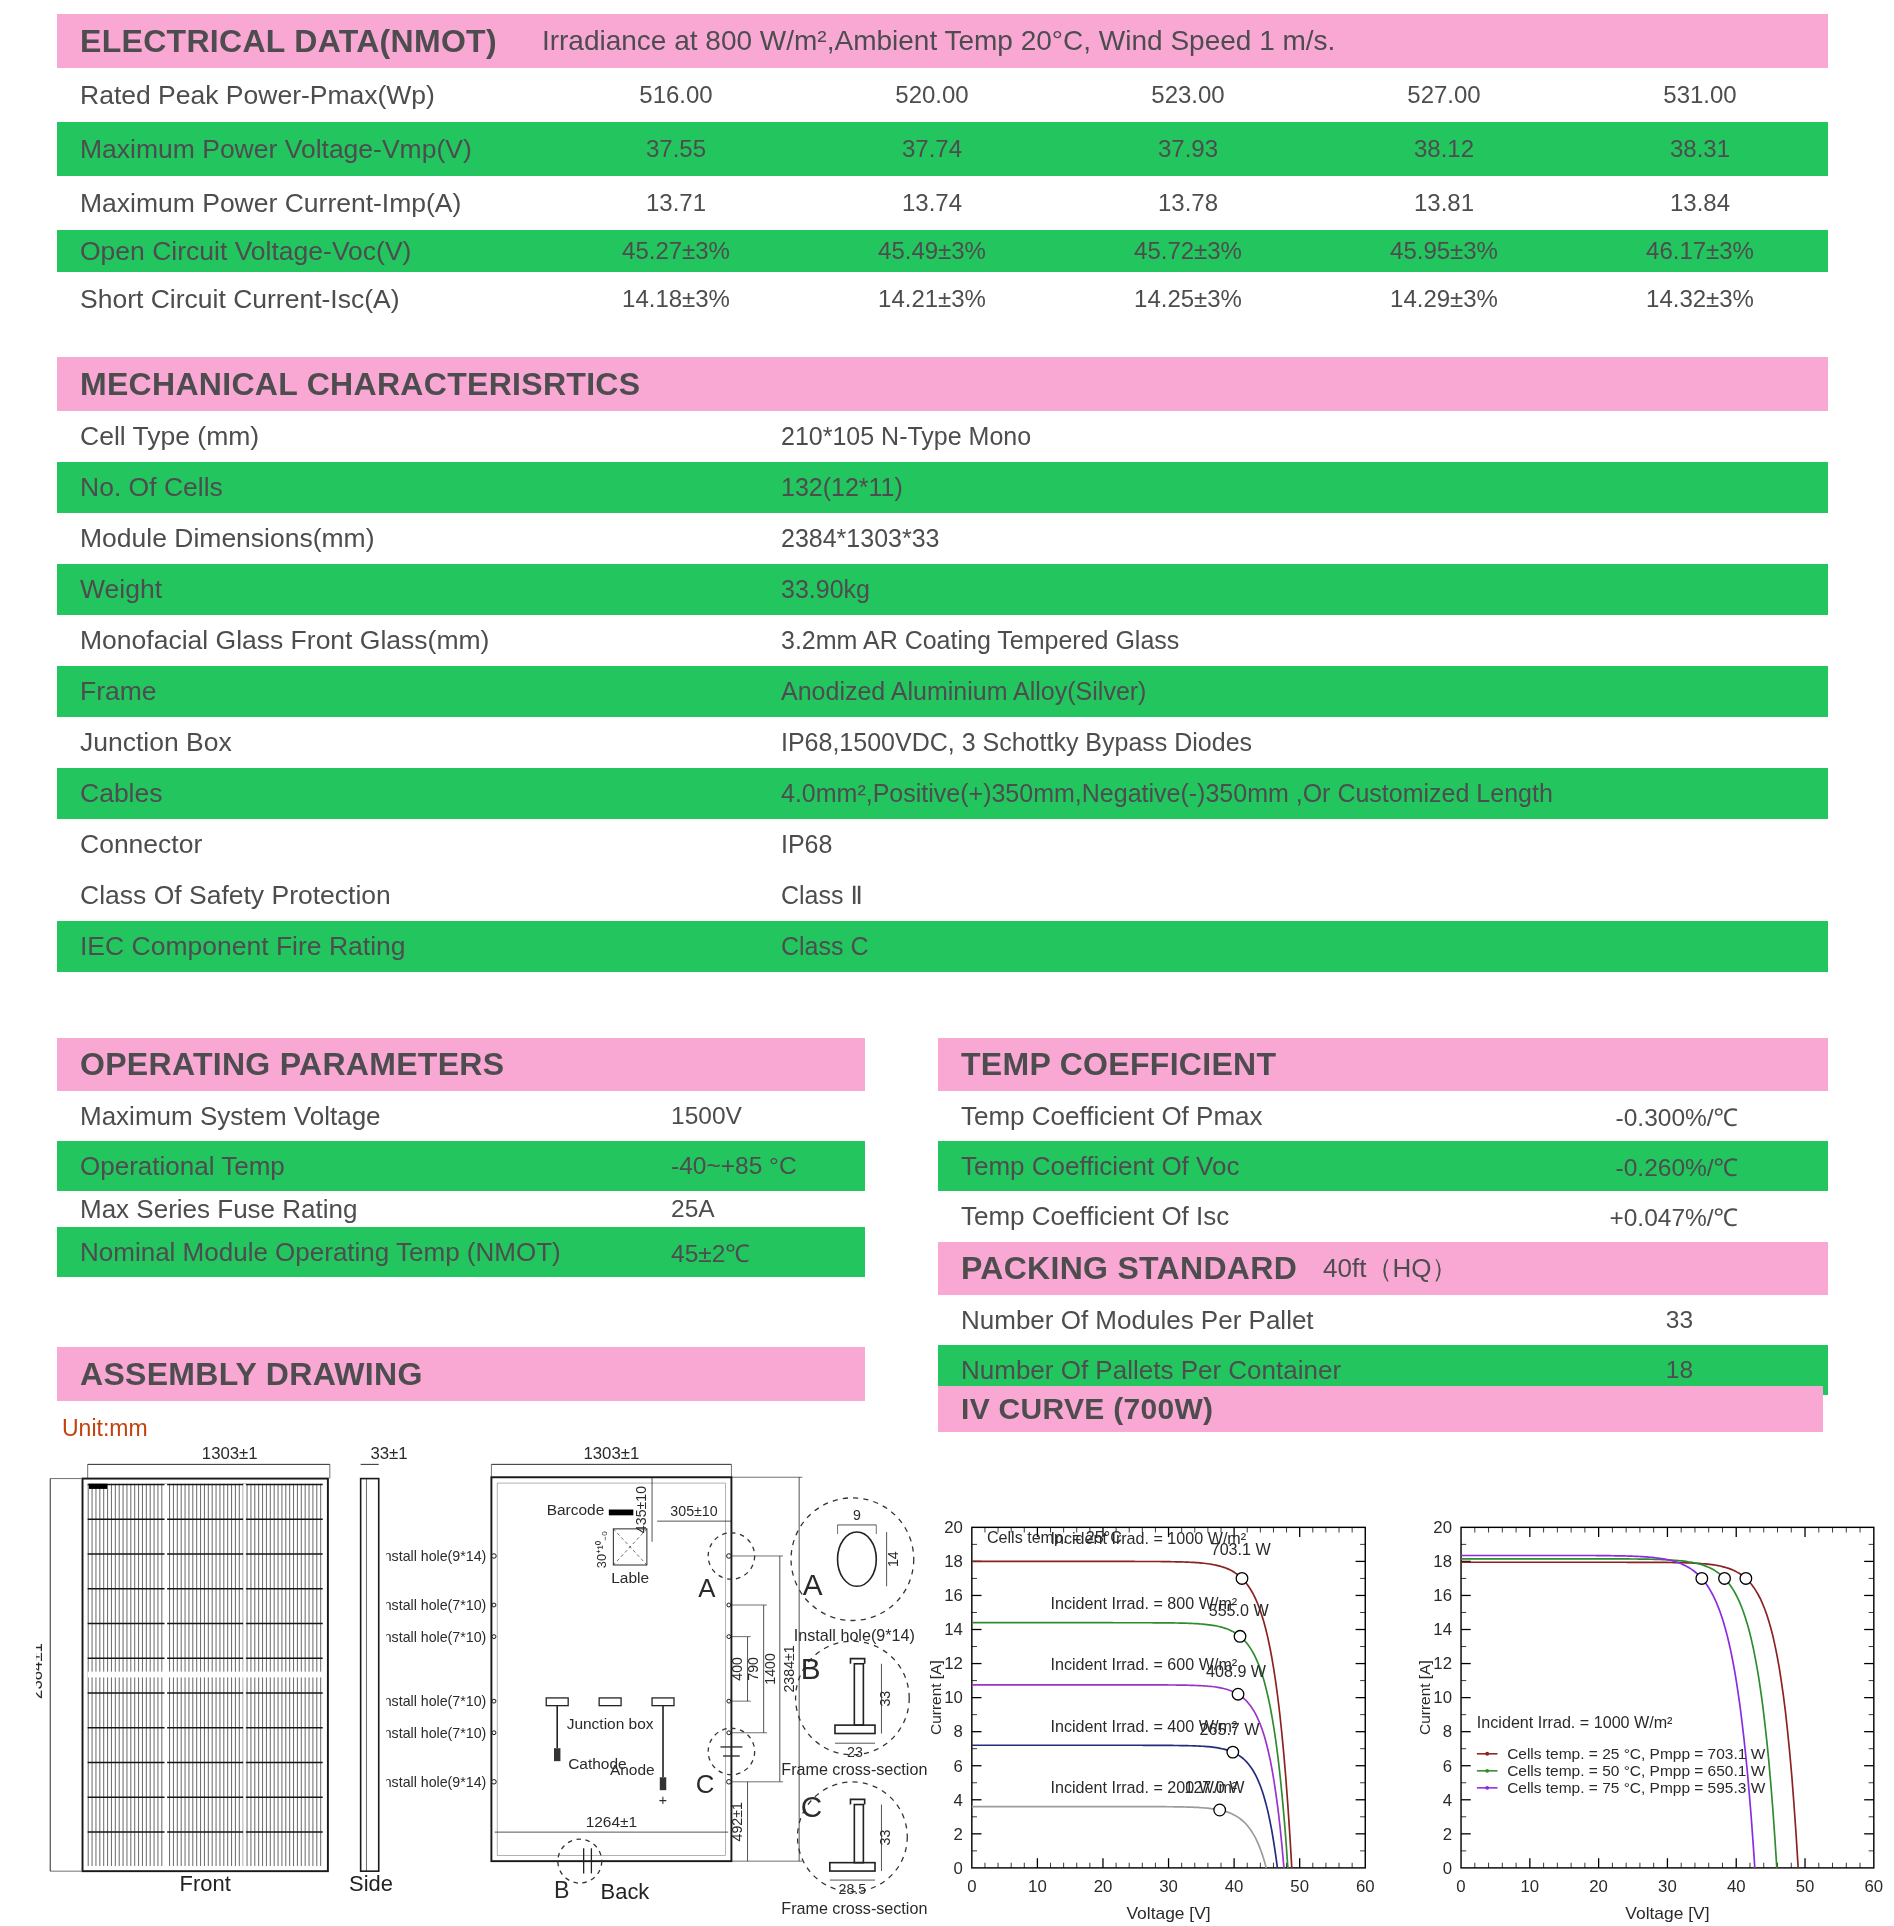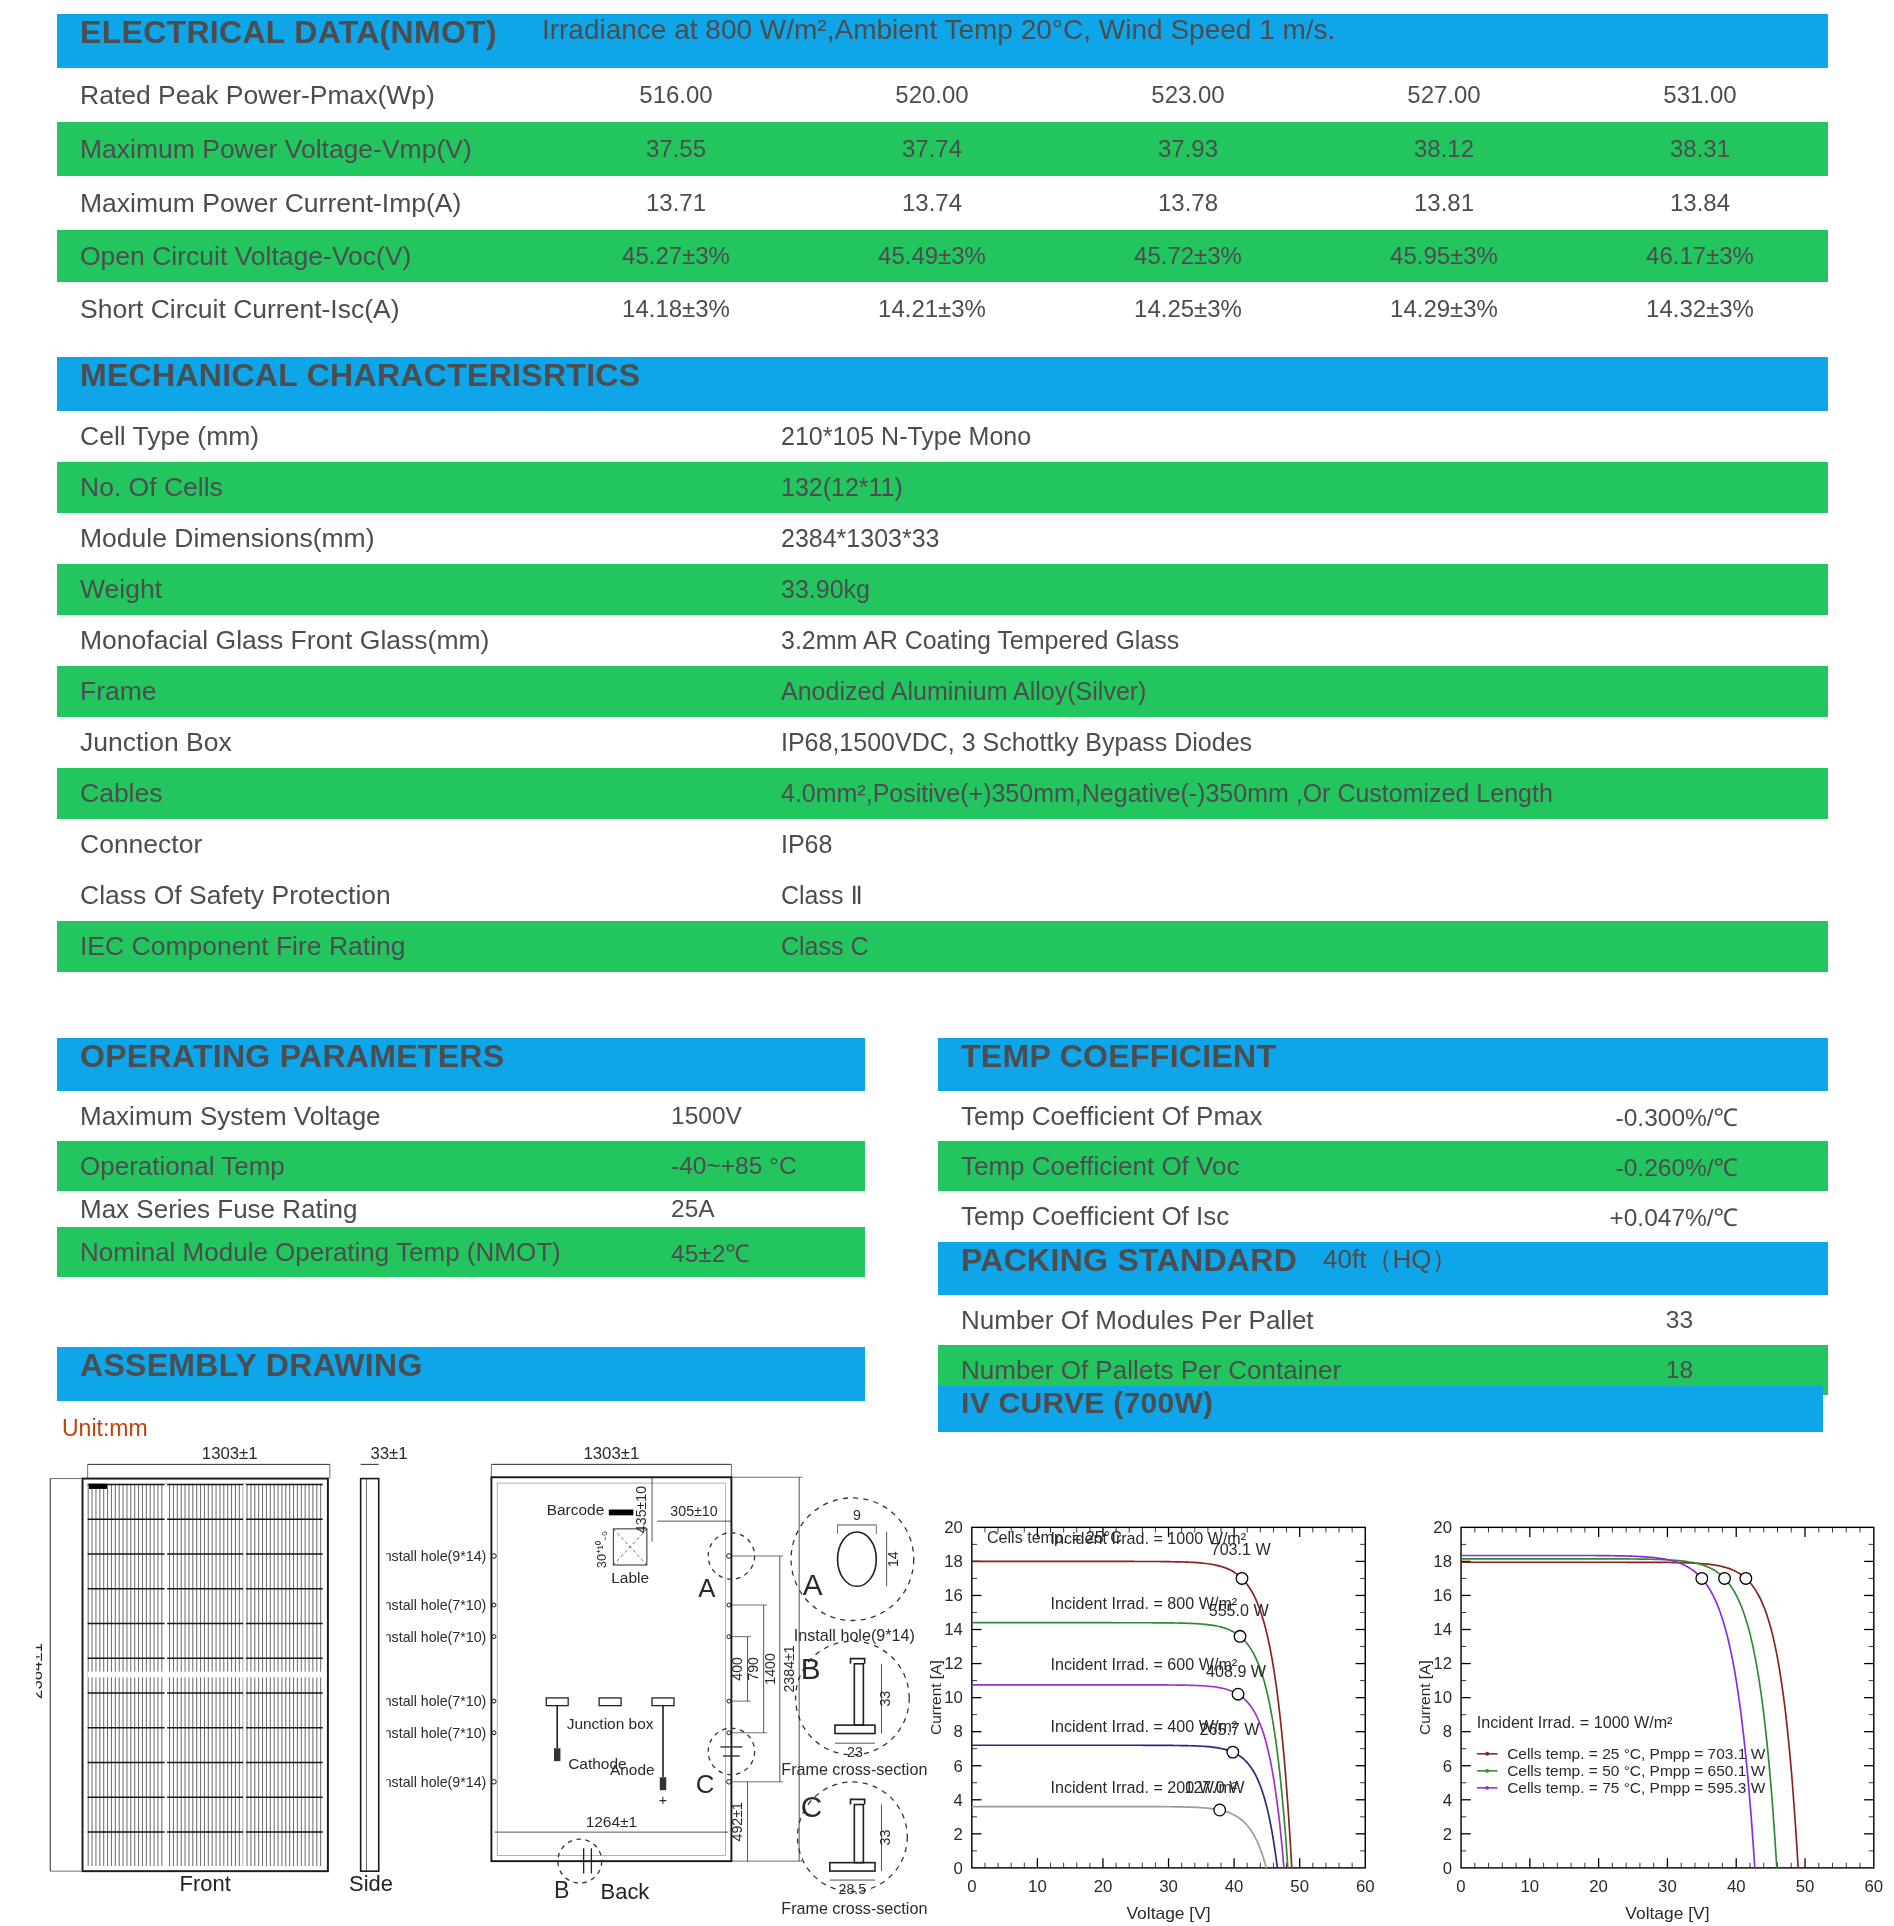--- a/index.html
+++ b/index.html
@@ -6,7 +6,7 @@
   .page{position:relative;width:1894px;height:1926px;background:#fff;overflow:hidden;
         font-family:"Liberation Sans",sans-serif;color:#4d4d4f}
   .sec{position:absolute}
-  .hdr{background:#0ea5e9;display:flex;align-items:flex-start;padding-left:23px;box-sizing:border-box}
+  .hdr{background:#f9a8d4;display:flex;align-items:center;padding-left:23px;box-sizing:border-box}
   .hdr .t{font-size:32px;font-weight:600;color:#4d4d4f;letter-spacing:0.3px;white-space:nowrap}
   .hdr .s{font-size:28px;margin-left:45px;white-space:nowrap}
   .hdr .s2{font-size:26px;margin-left:26px;white-space:nowrap}

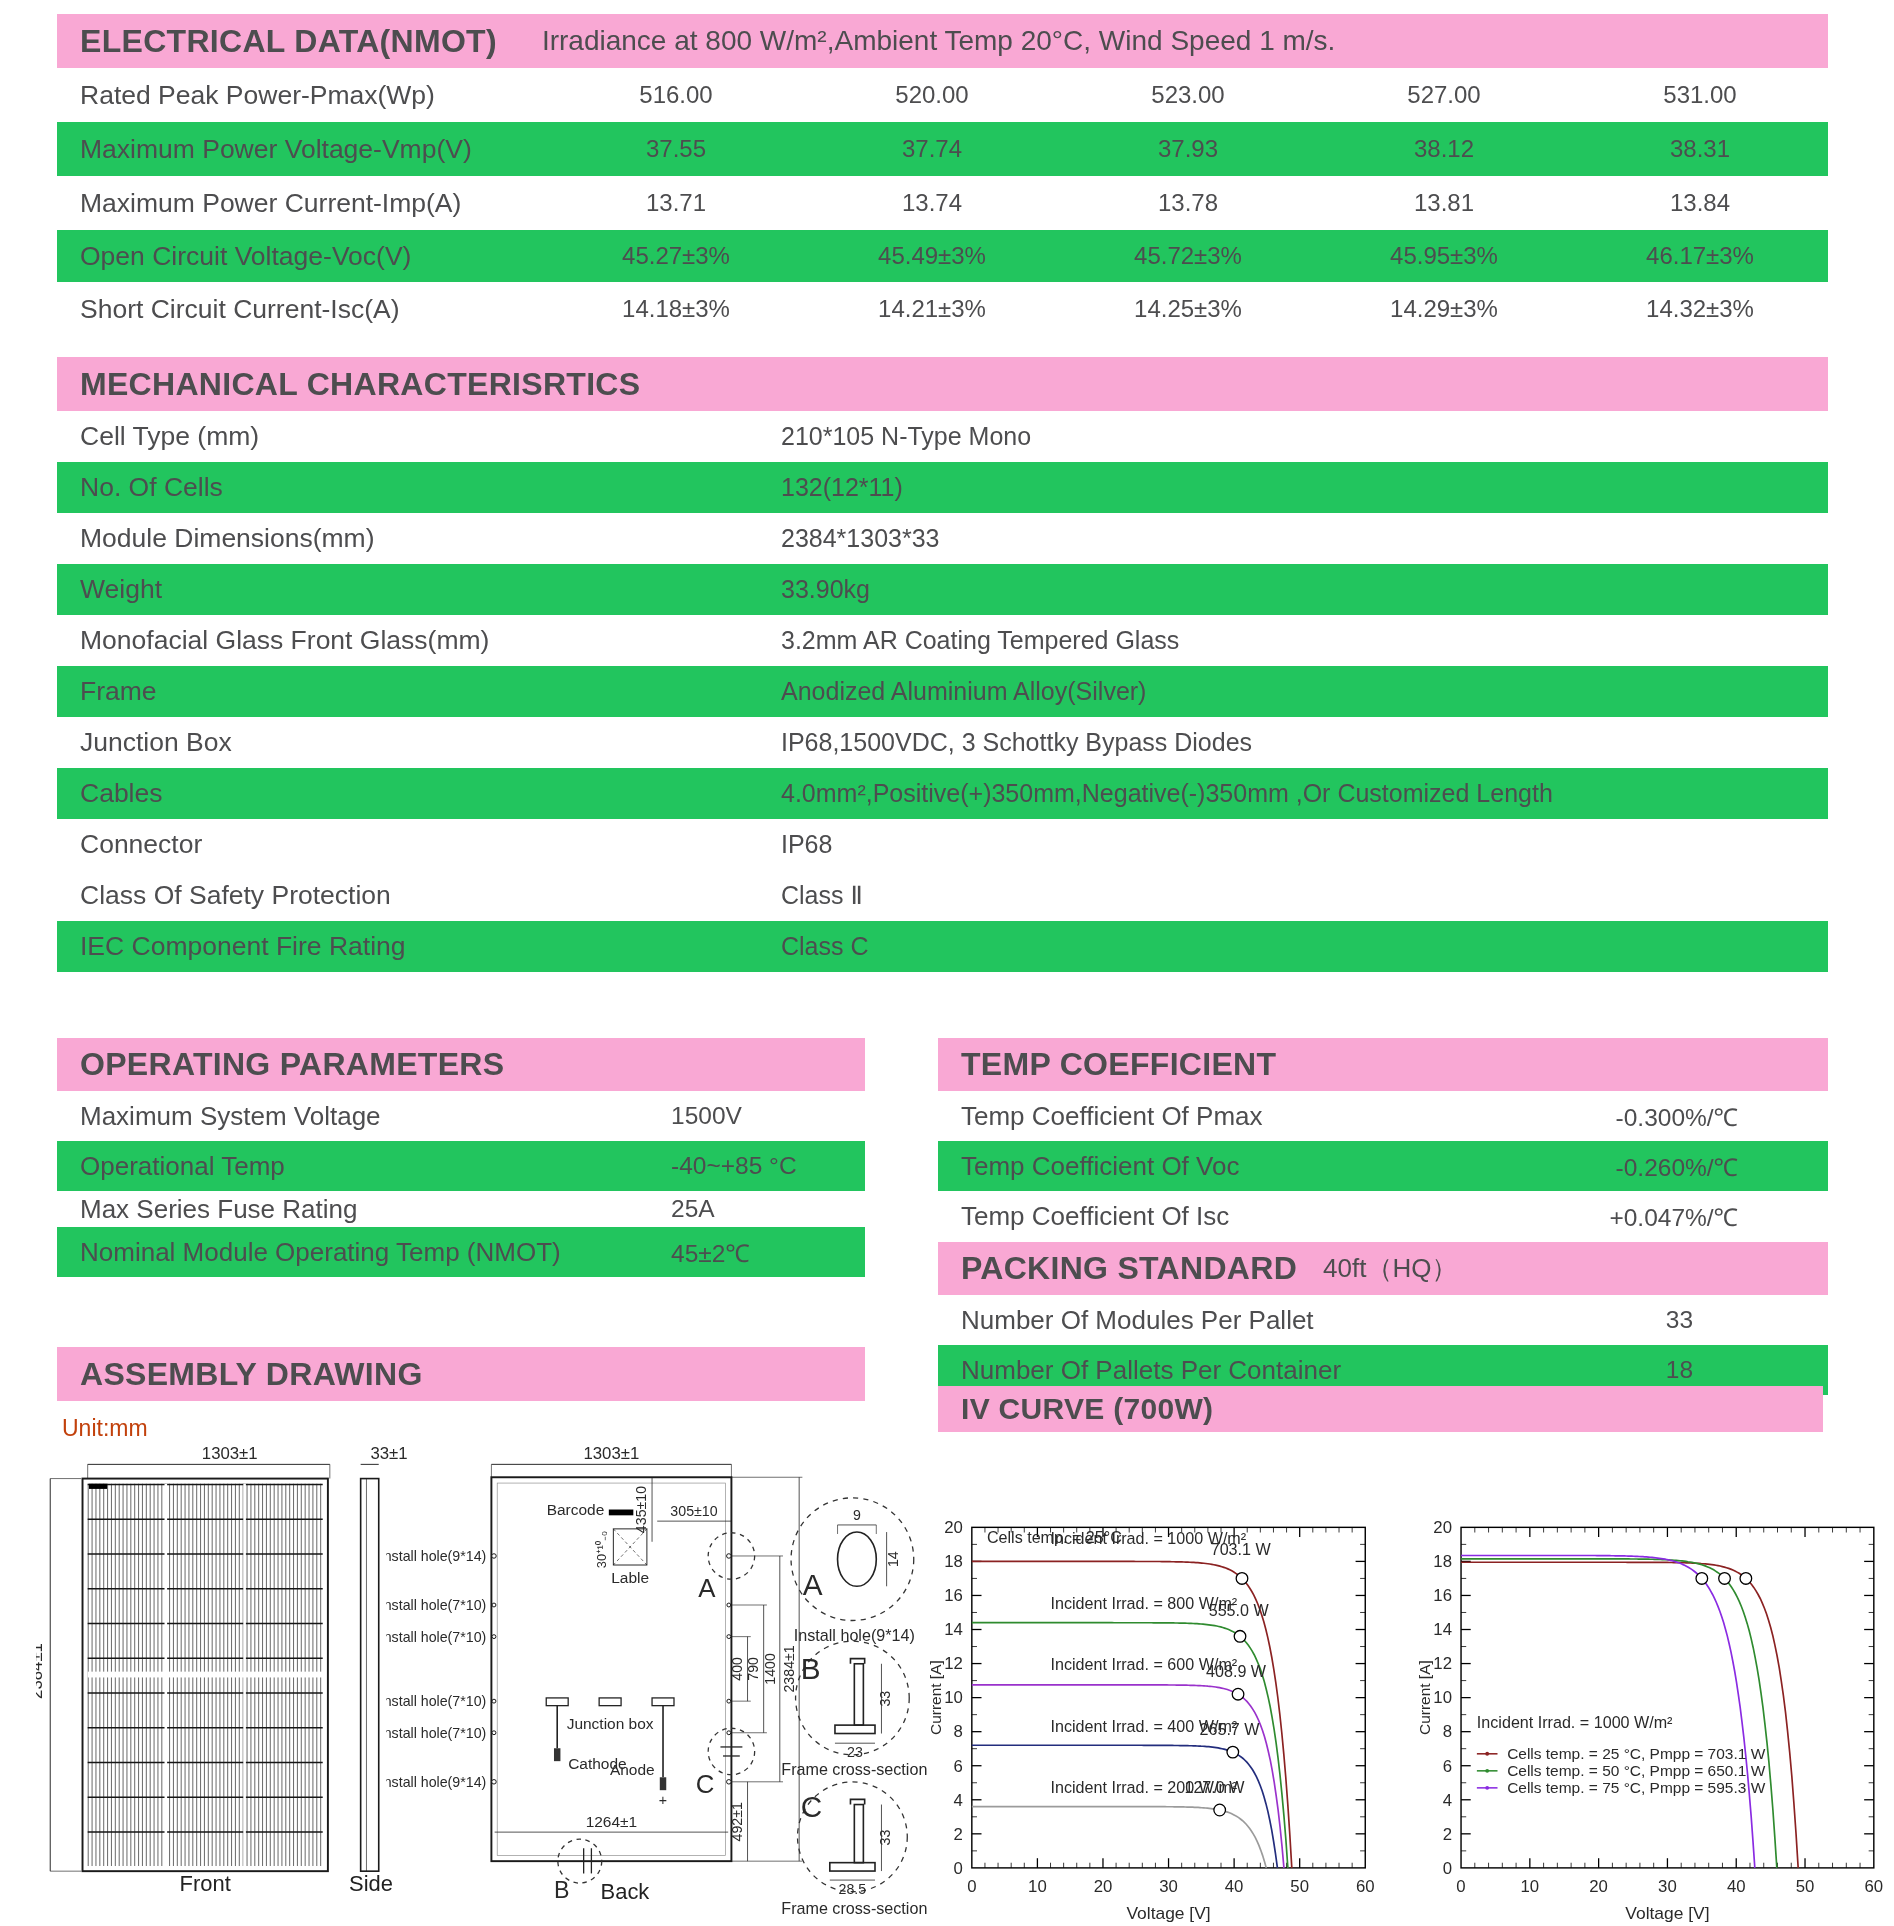--- a/index.html
+++ b/index.html
@@ -59,7 +59,7 @@
       <div class="ecell">13.81</div>
       <div class="ecell">13.84</div>
     </div>
-    <div class="row alt" style="height:52px">
+    <div class="row alt" style="height:42px">
       <div class="elabel">Open Circuit Voltage-Voc(V)</div>
       <div class="ecell">45.27±3%</div>
       <div class="ecell">45.49±3%</div>

